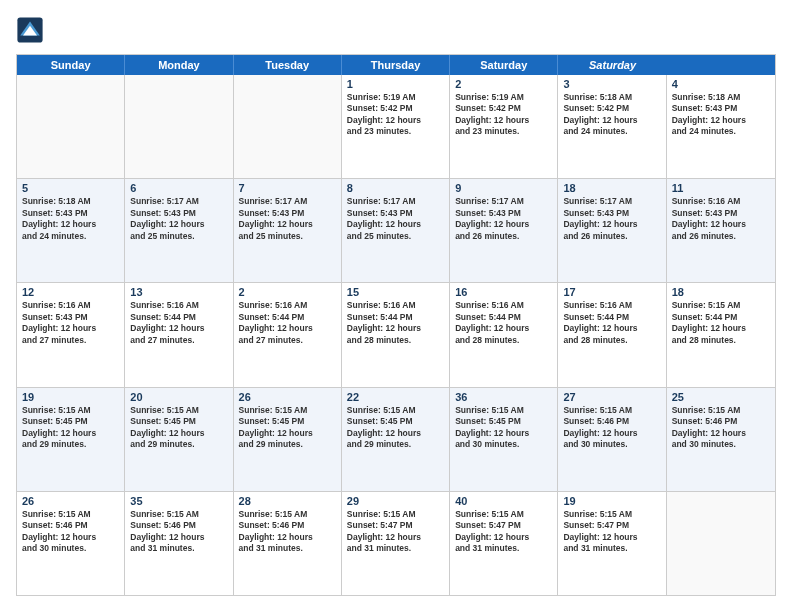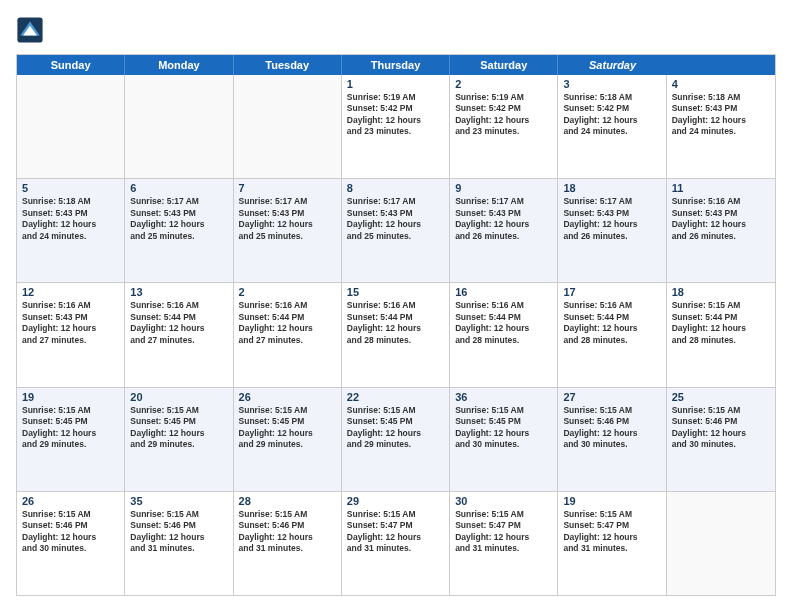--- a/index.html
+++ b/index.html
@@ -358,7 +358,7 @@
 and 31 minutes.</div>
           </div>
           <div class="day-cell">
-            <span class="day-num">30</span>
+            <span class="day-num">40</span>
             <div class="day-info" style="white-space: pre-line;">Sunrise: 5:15 AM
 Sunset: 5:47 PM
 Daylight: 12 hours

